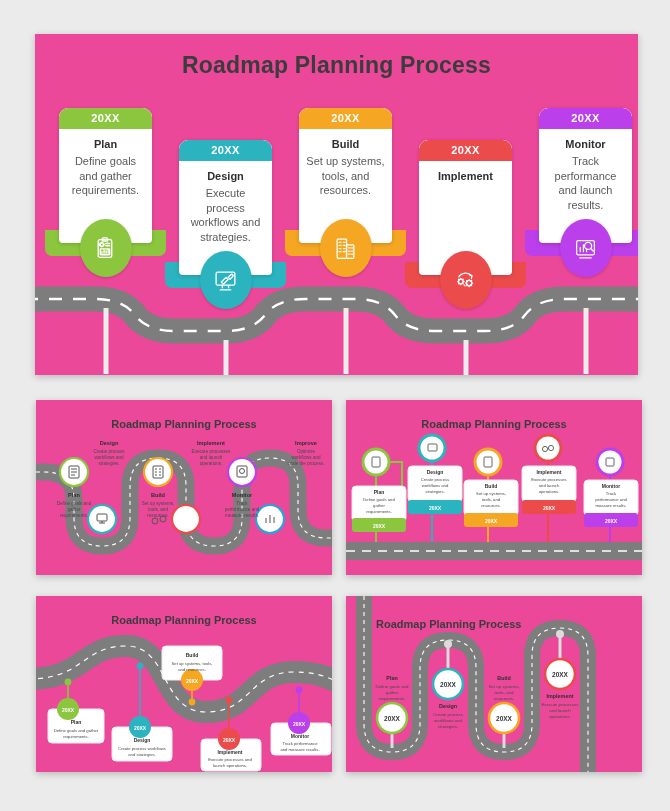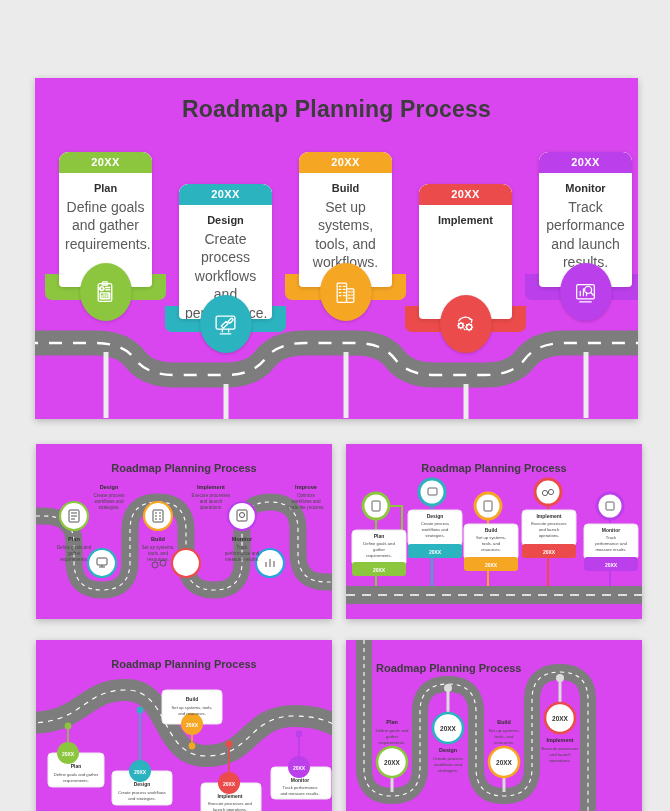--- a/index.html
+++ b/index.html
@@ -14,10 +14,9 @@
   
   .slide{
     position:absolute;
-    background:#d946ef;
+    background:#ec4899;
     box-shadow:0 2px 7px rgba(0,0,0,.22);
     overflow:hidden;
-    margin-top:44px;
   }
 
   

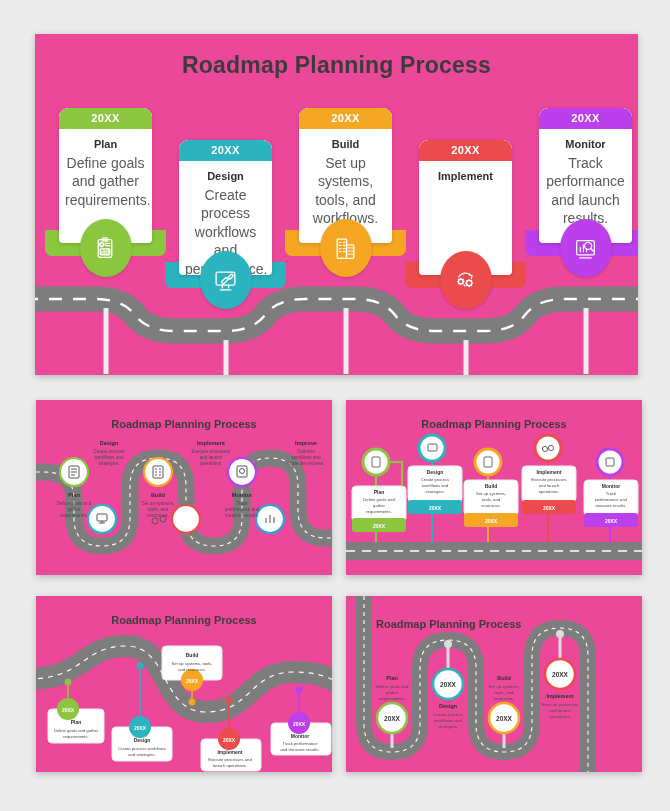--- a/index.html
+++ b/index.html
@@ -49,7 +49,7 @@
   }
   .stage .body{padding:9px 6px 0 6px;text-align:center;}
   .stage .stitle{font-size:11px;font-weight:bold;color:#2f2f2f;margin-bottom:4px;}
-  .stage .sdesc{font-size:14px;color:#5a5a5a;line-height:1.32;}
+  .stage .sdesc{font-size:11px;color:#5a5a5a;line-height:1.32;}
 
   
   .ribbon{

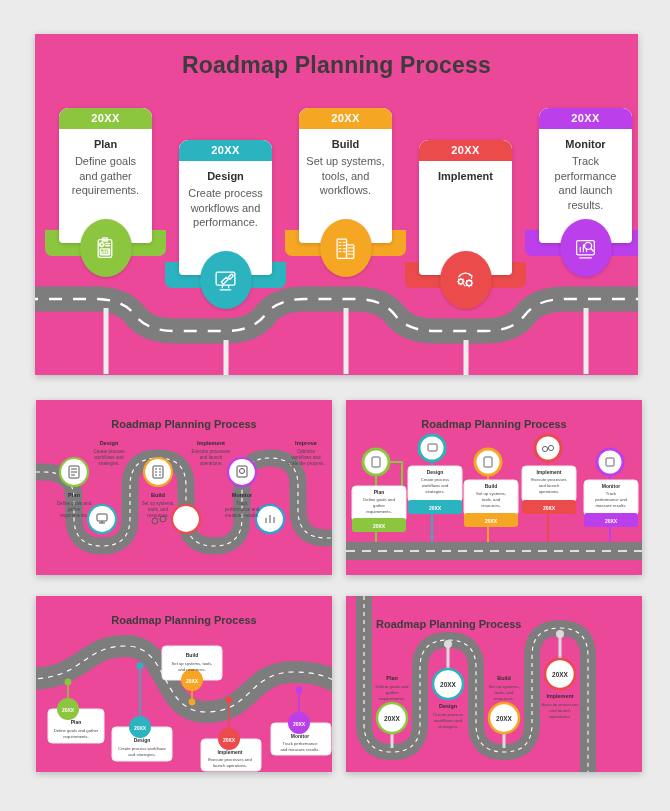--- a/index.html
+++ b/index.html
@@ -154,7 +154,7 @@
       <div class="year" style="background:#F5A623;">20XX</div>
       <div class="body">
         <div class="stitle">Build</div>
-        <div class="sdesc">Set up systems, tools, and workflows.</div>
+        <div class="sdesc">Set up systems, tools, and resources.</div>
       </div>
     </div>
     <div class="circ" style="top:111px;background:#F5A623;">

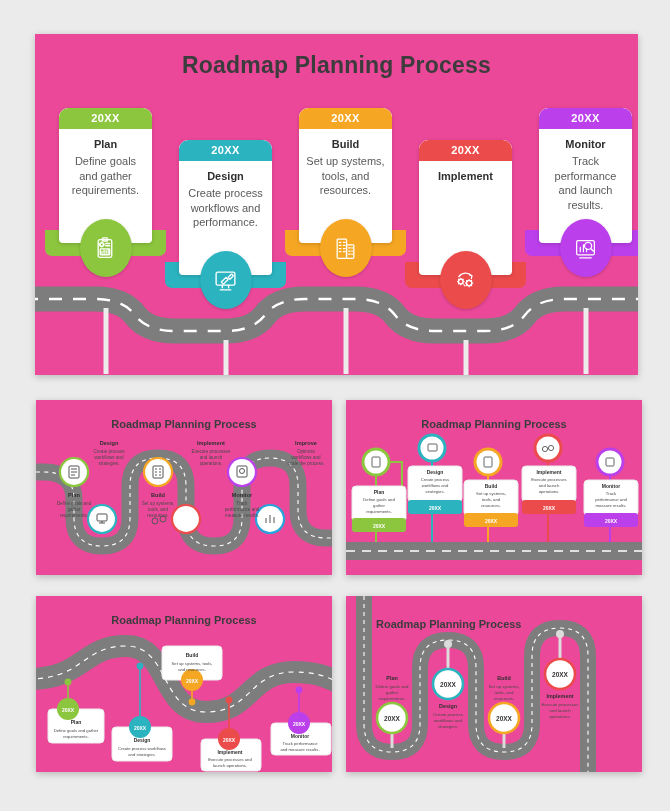--- a/index.html
+++ b/index.html
@@ -134,7 +134,7 @@
       <div class="year" style="background:#2BB3C0;">20XX</div>
       <div class="body">
         <div class="stitle">Design</div>
-        <div class="sdesc">Create process workflows and performance.</div>
+        <div class="sdesc">Execute process workflows and strategies.</div>
       </div>
     </div>
     <div class="circ" style="top:111px;background:#2BB3C0;">

